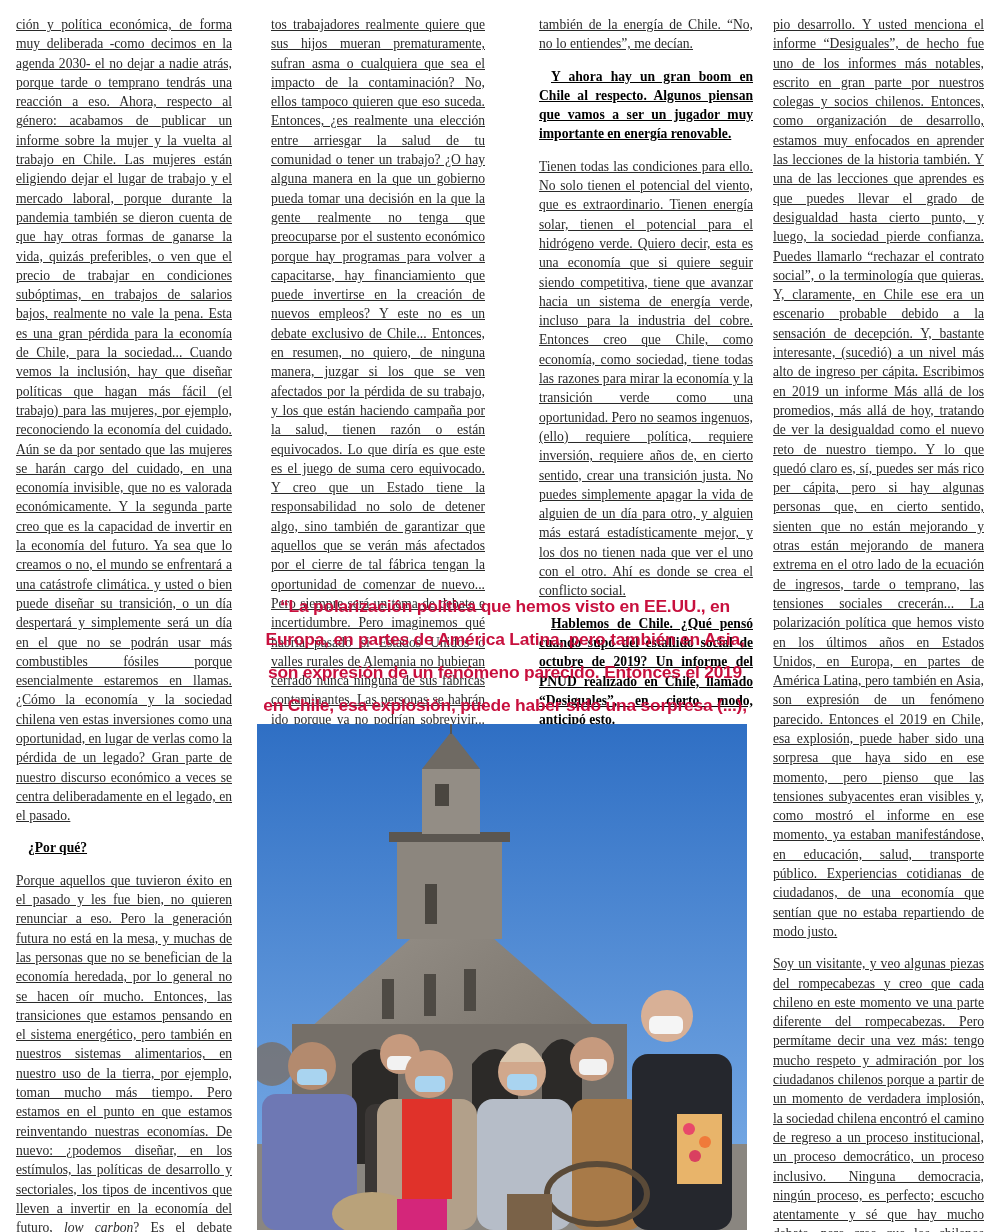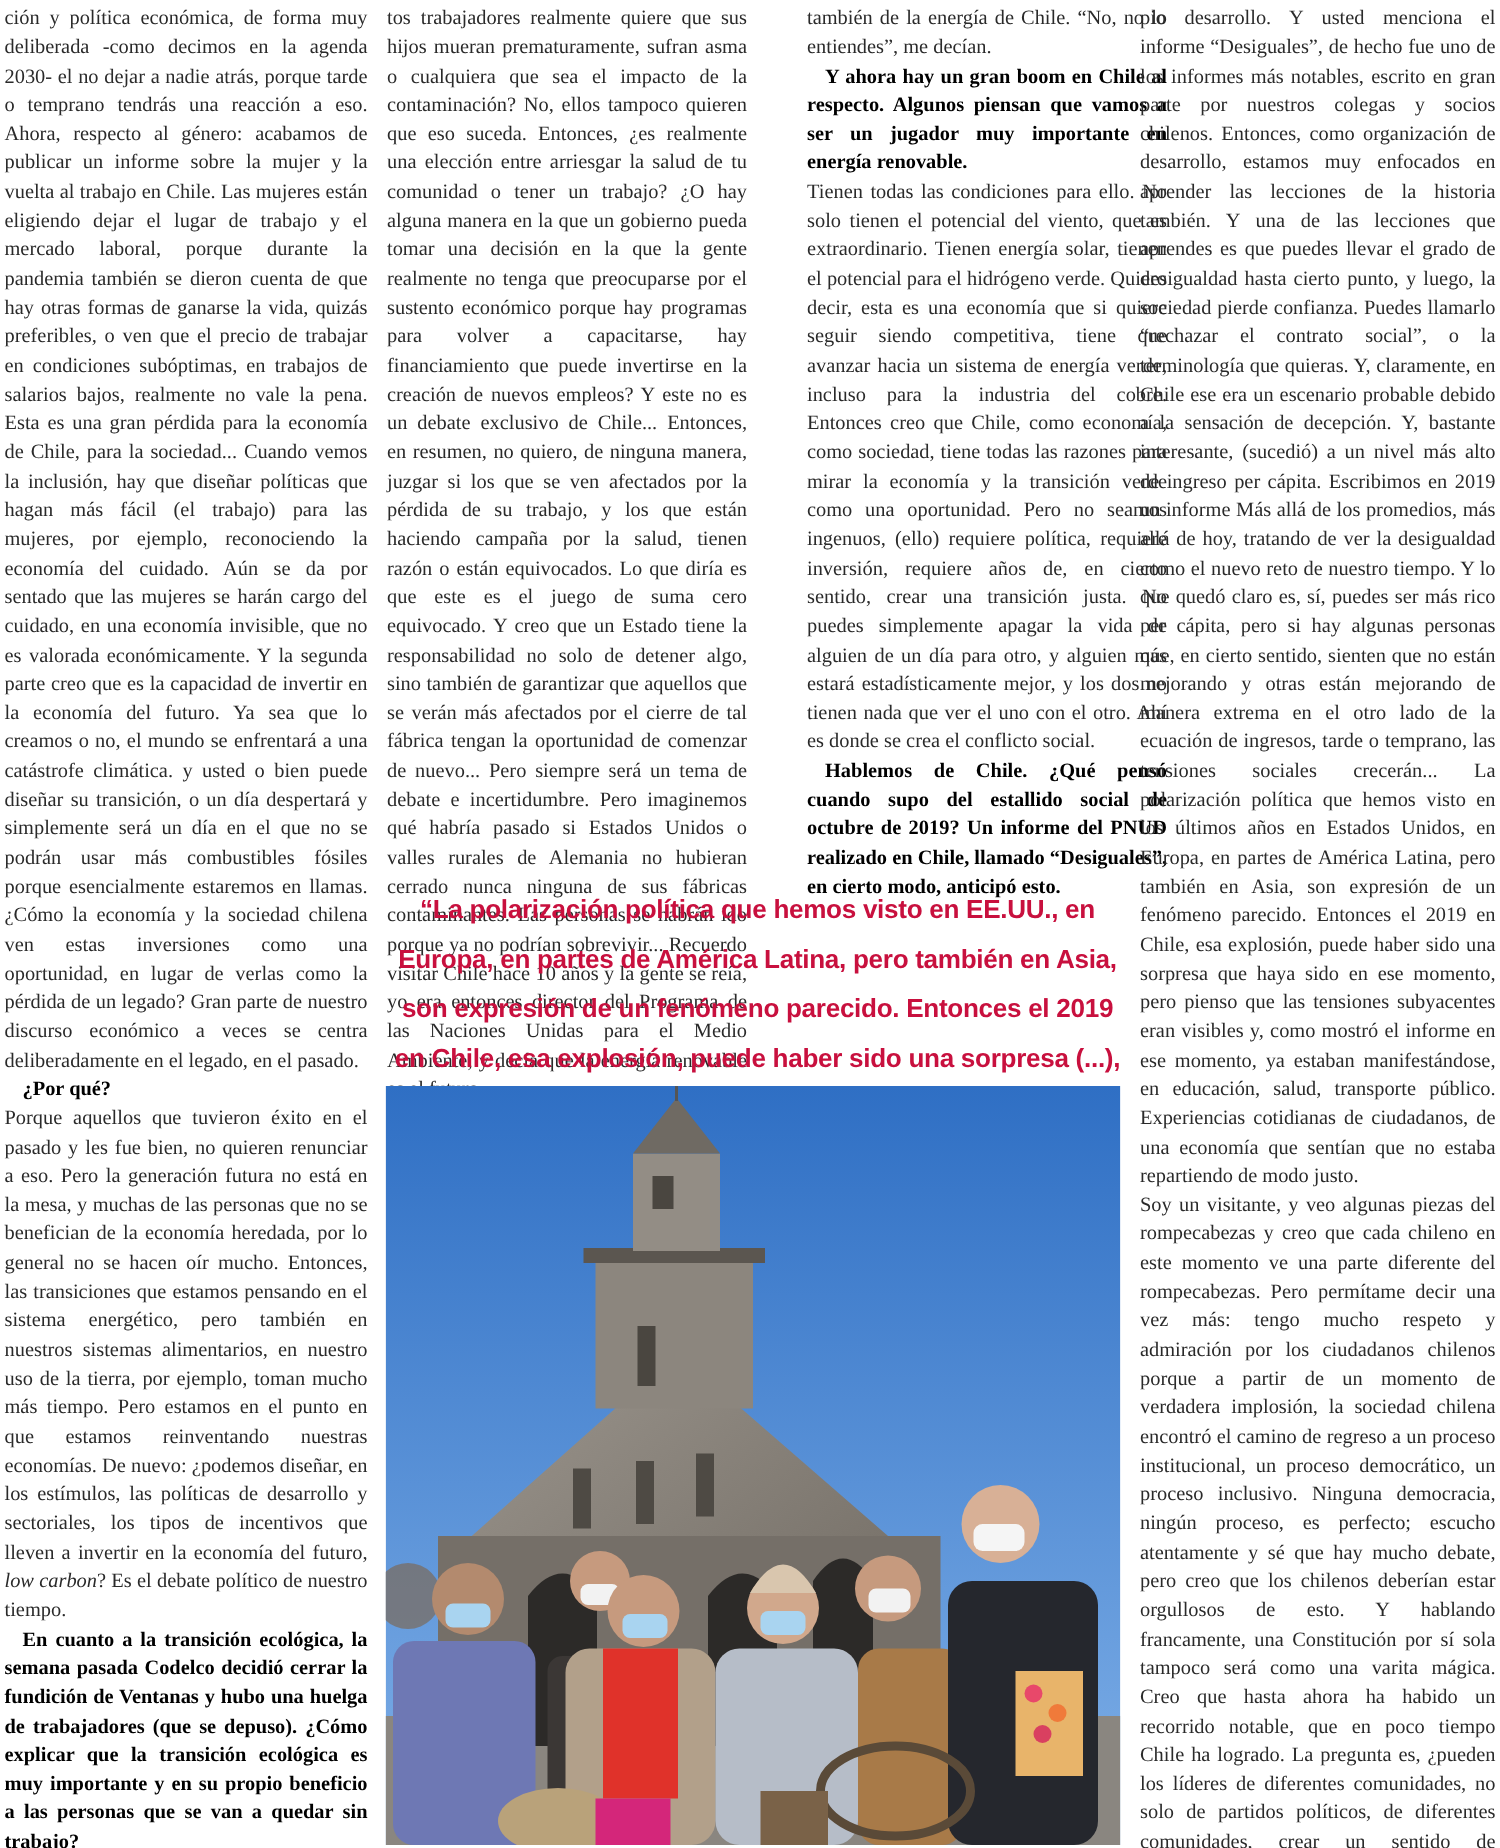--- a/index.html
+++ b/index.html
@@ -7,7 +7,7 @@
          font-family: "Liberation Serif", "DejaVu Serif", serif; color: #2a2a2a; }
   .col { position: absolute; font-size: 13.6px; line-height: 19.3px; text-align: justify;
          hyphens: none; }
-  .col p { margin: 0; }
+  .col p { margin: 13px; text-decoration: underline; }
   .col p.q { font-weight: bold; color: #000000; text-indent: 12px; }
   .col1 { left: 3px; top: 2px; width: 242px; }
   .col2 { left: 258px; top: 2px; width: 240px; }

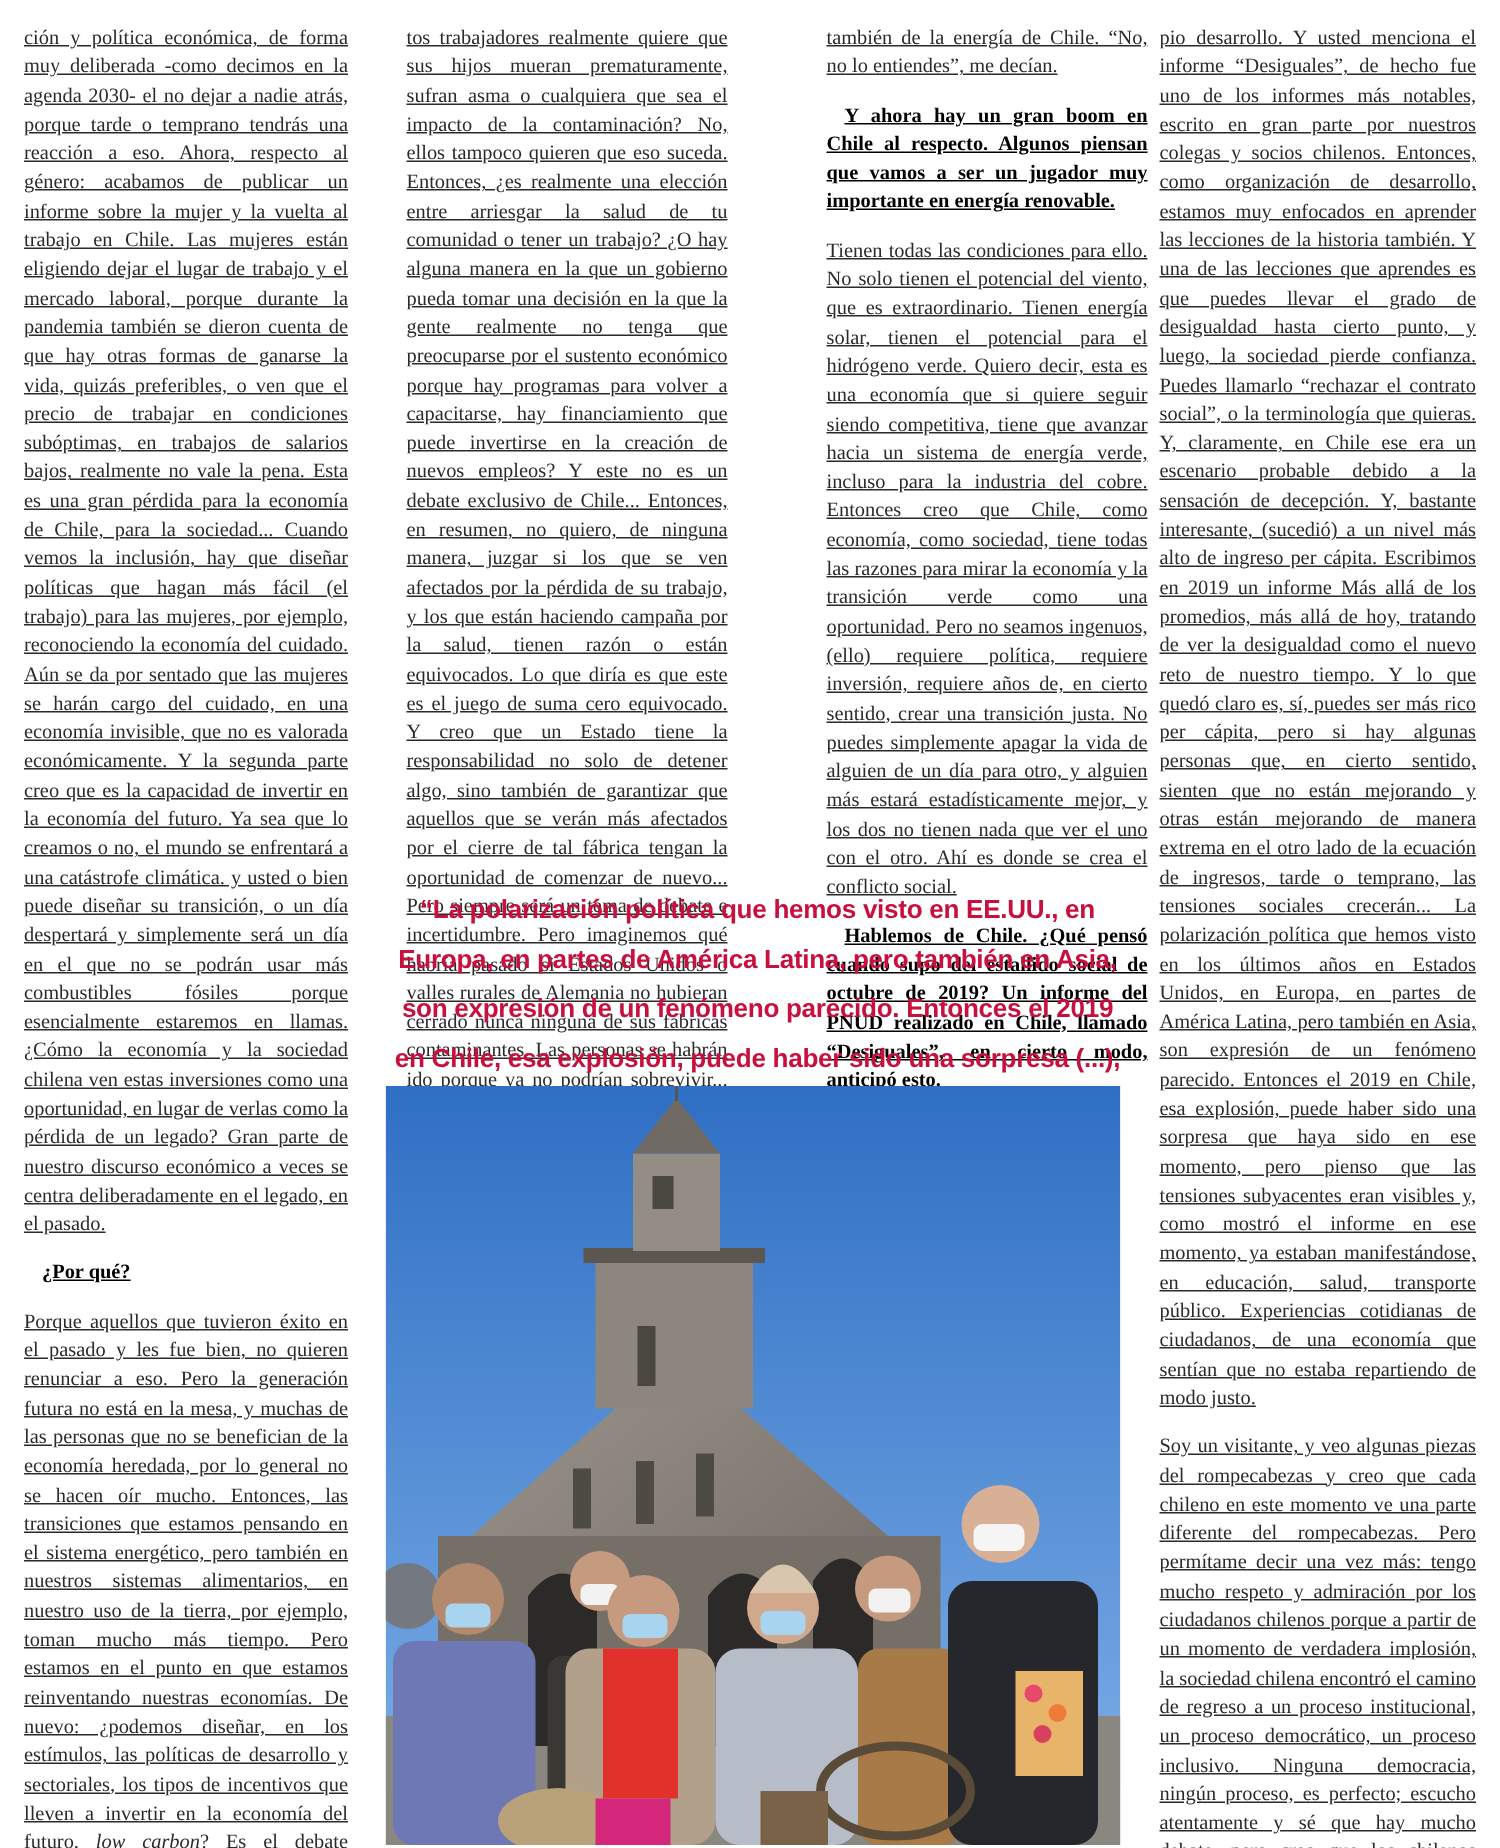--- a/index.html
+++ b/index.html
@@ -11,7 +11,7 @@
   .col p.q { font-weight: bold; color: #000000; text-indent: 12px; }
   .col1 { left: 3px; top: 2px; width: 242px; }
   .col2 { left: 258px; top: 2px; width: 240px; }
-  .col3 { left: 538px; top: 2px; width: 240px; }
+  .col3 { left: 526px; top: 2px; width: 240px; }
   .col4 { left: 760px; top: 2px; width: 237px; }
   .pullquote { position: absolute; left: 260px; top: 590px; width: 490px;
                font-family: "Liberation Sans", "DejaVu Sans", sans-serif; font-weight: bold;

